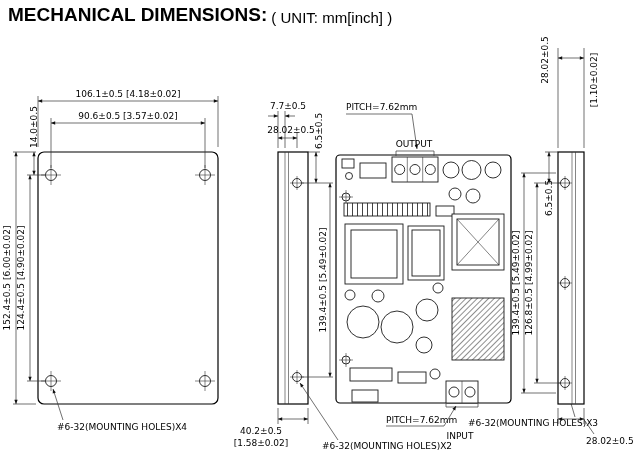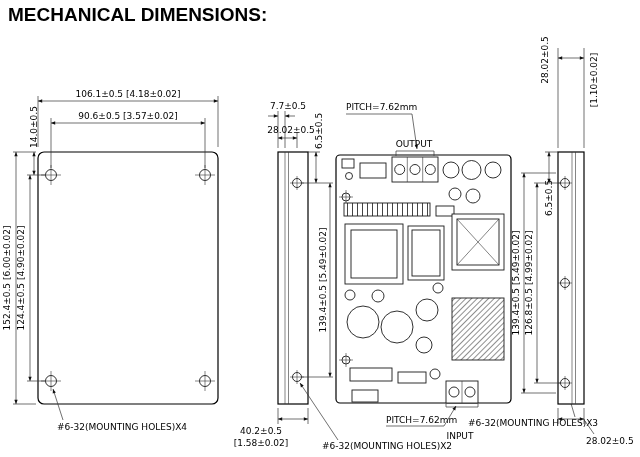--- a/index.html
+++ b/index.html
@@ -22,6 +22,7 @@
 
   <div class="title">
     <span class="main">MECHANICAL DIMENSIONS:</span>
+    <span class="unit">( UNIT: mm[inch] )</span>
   </div>
 
   <svg class="drawing" width="640" height="457" viewBox="0 0 640 457">

